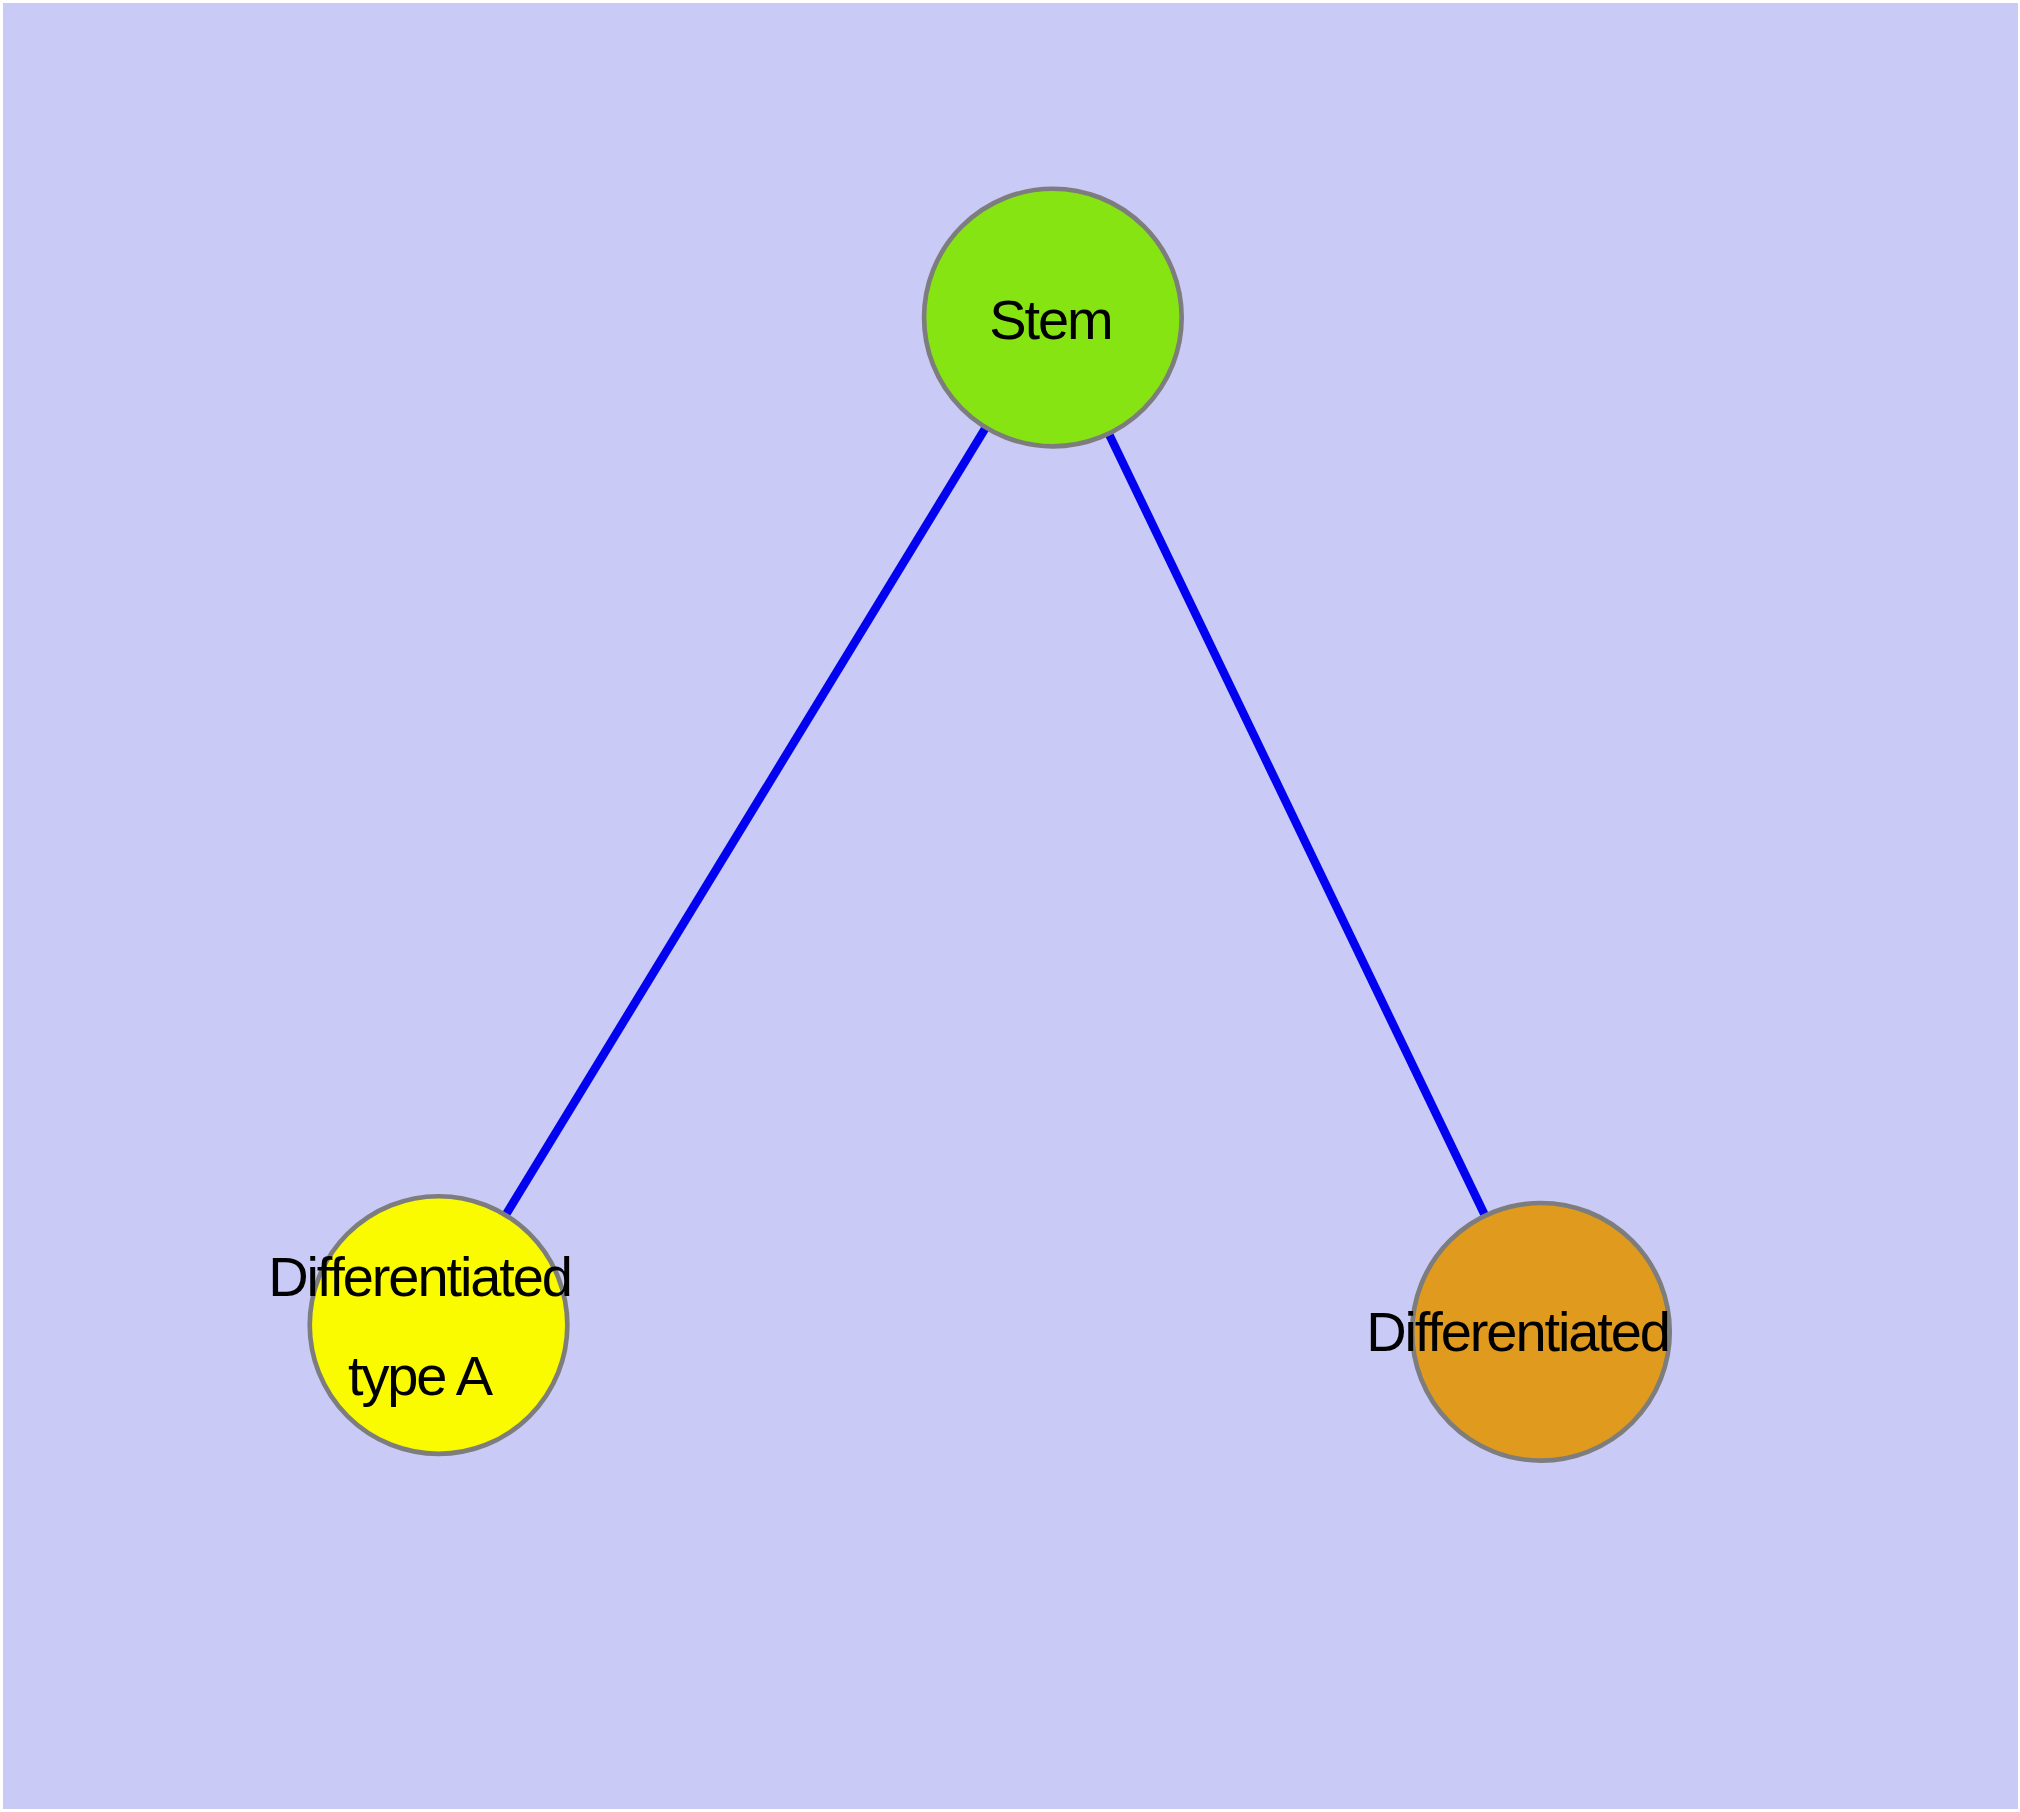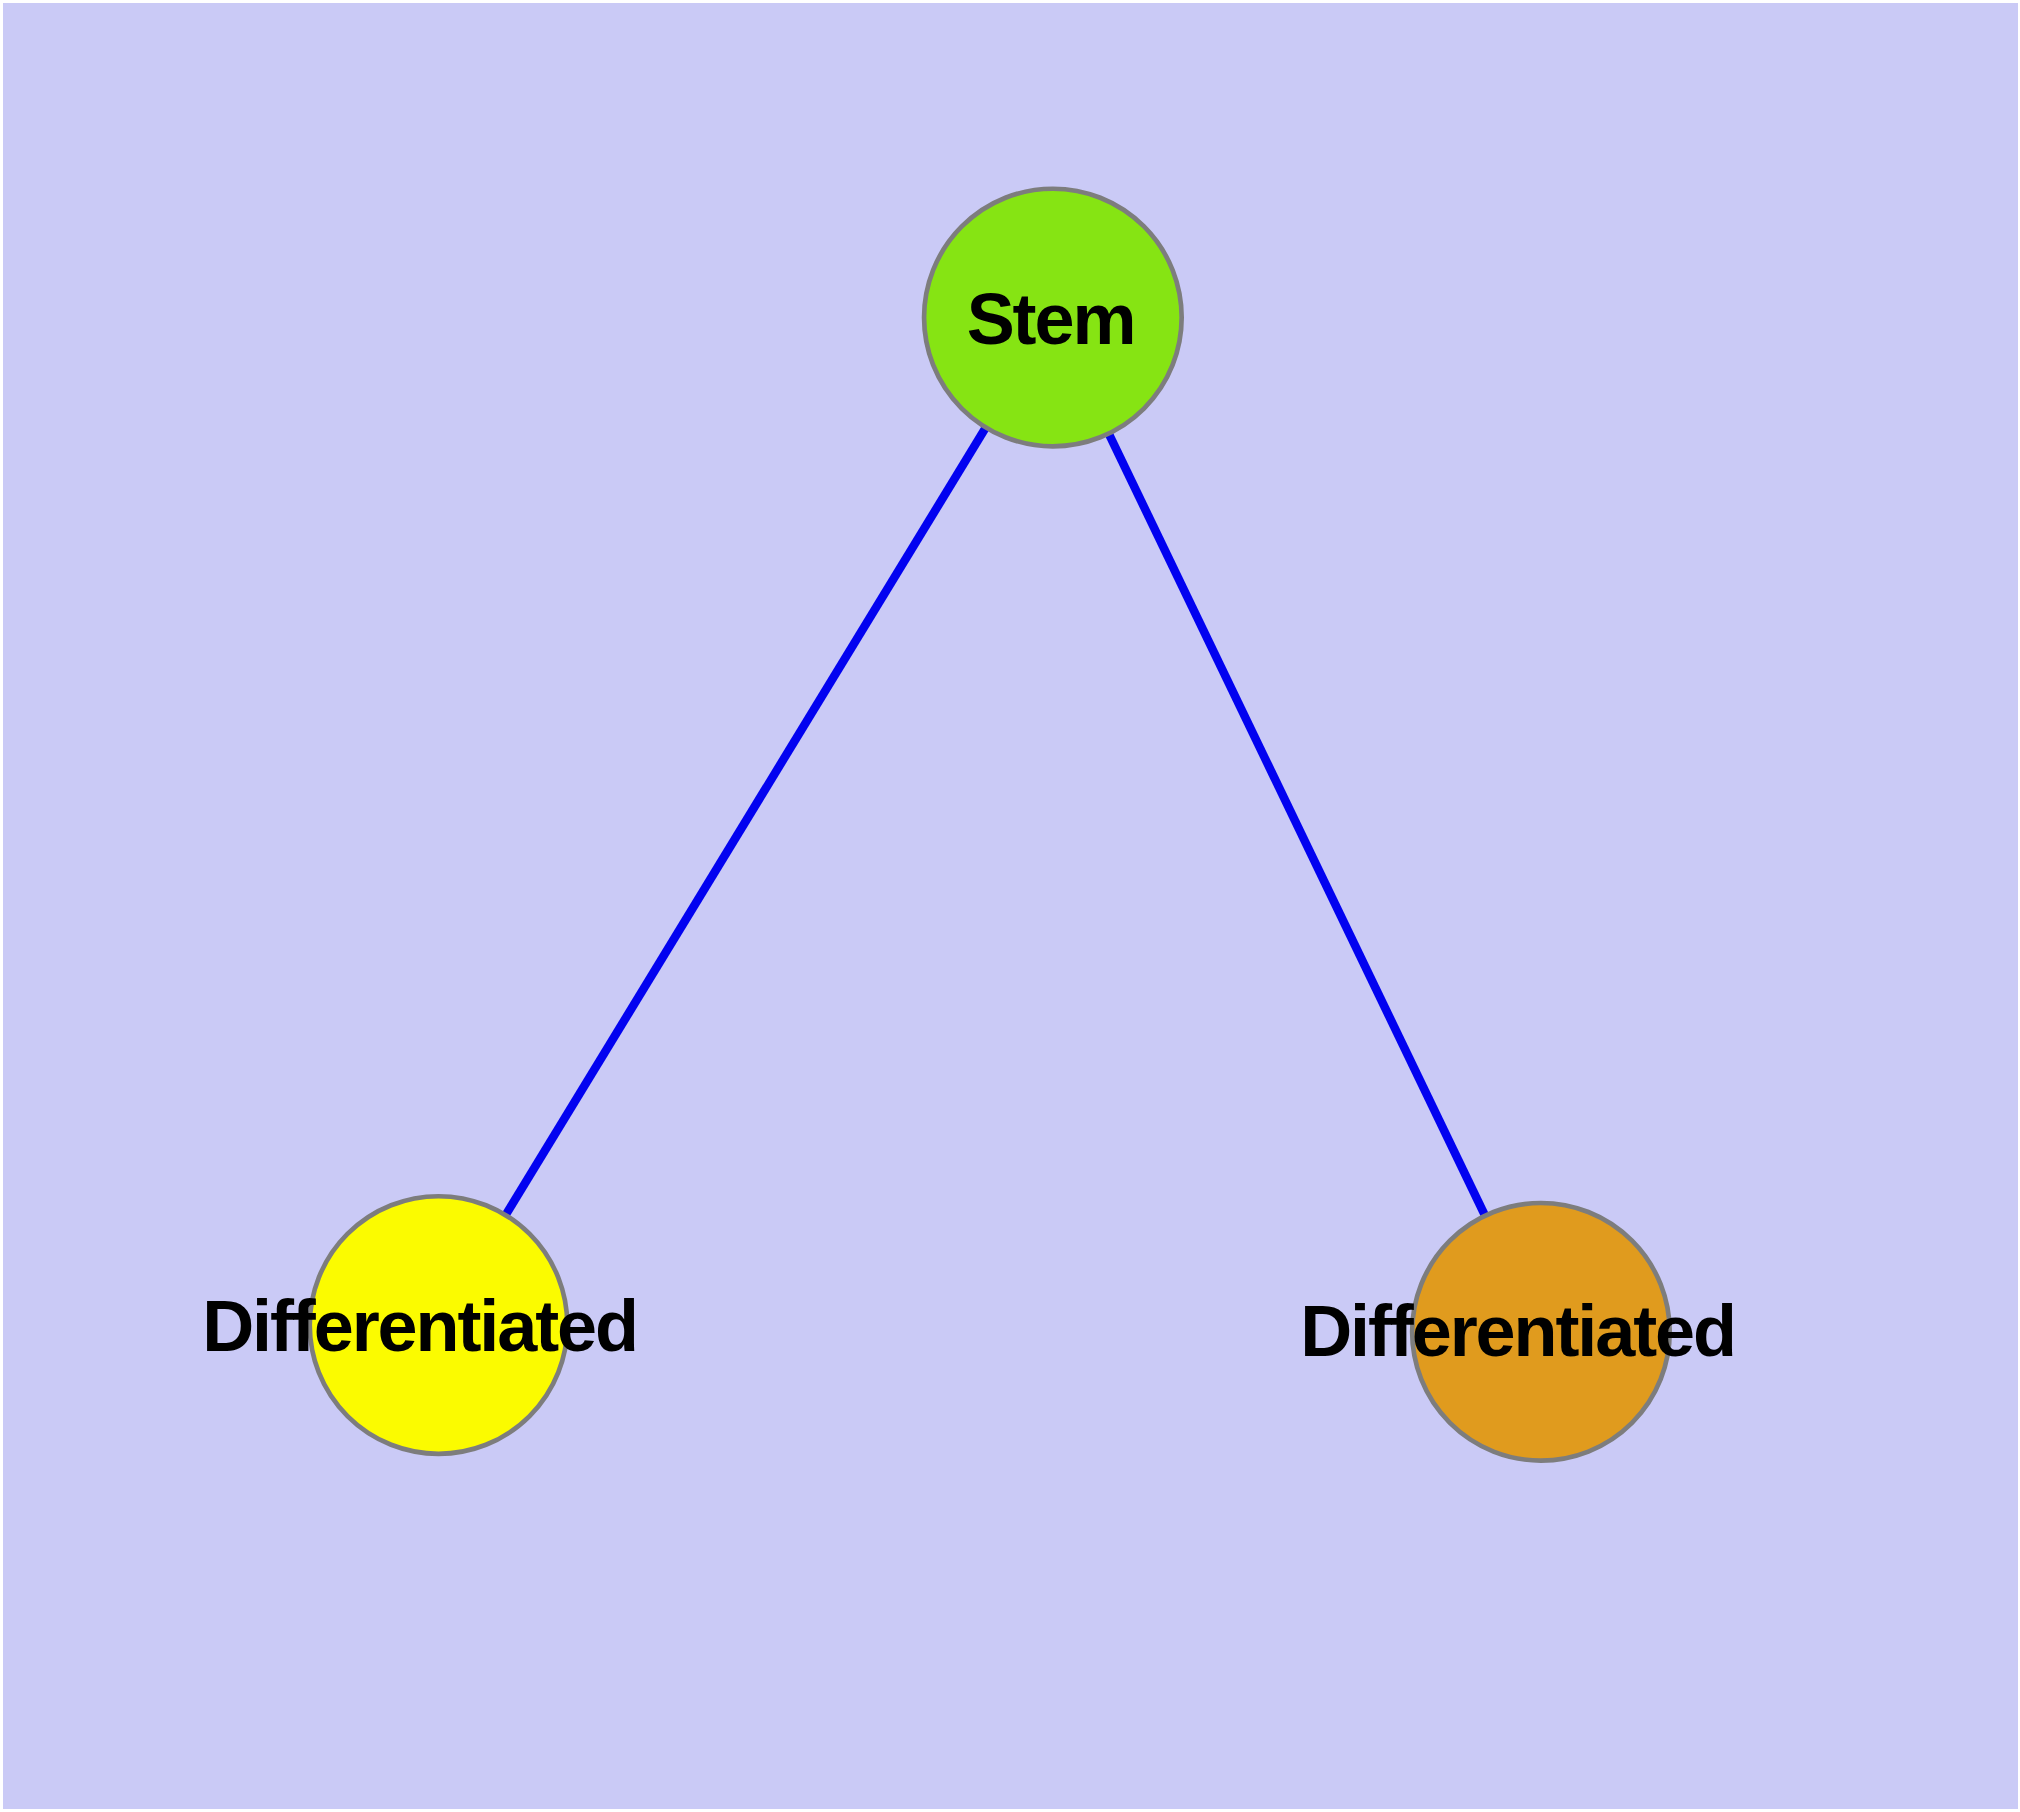--- a/index.html
+++ b/index.html
@@ -37,8 +37,8 @@
     position: absolute;
     transform: translate(-50%, -50%);
     color: #000000;
-    font-weight: bold;
-    font-size: 72px;
+    font-weight: normal;
+    font-size: 56px;
     line-height: 99px;
     letter-spacing: -2.1px;
     text-align: center;

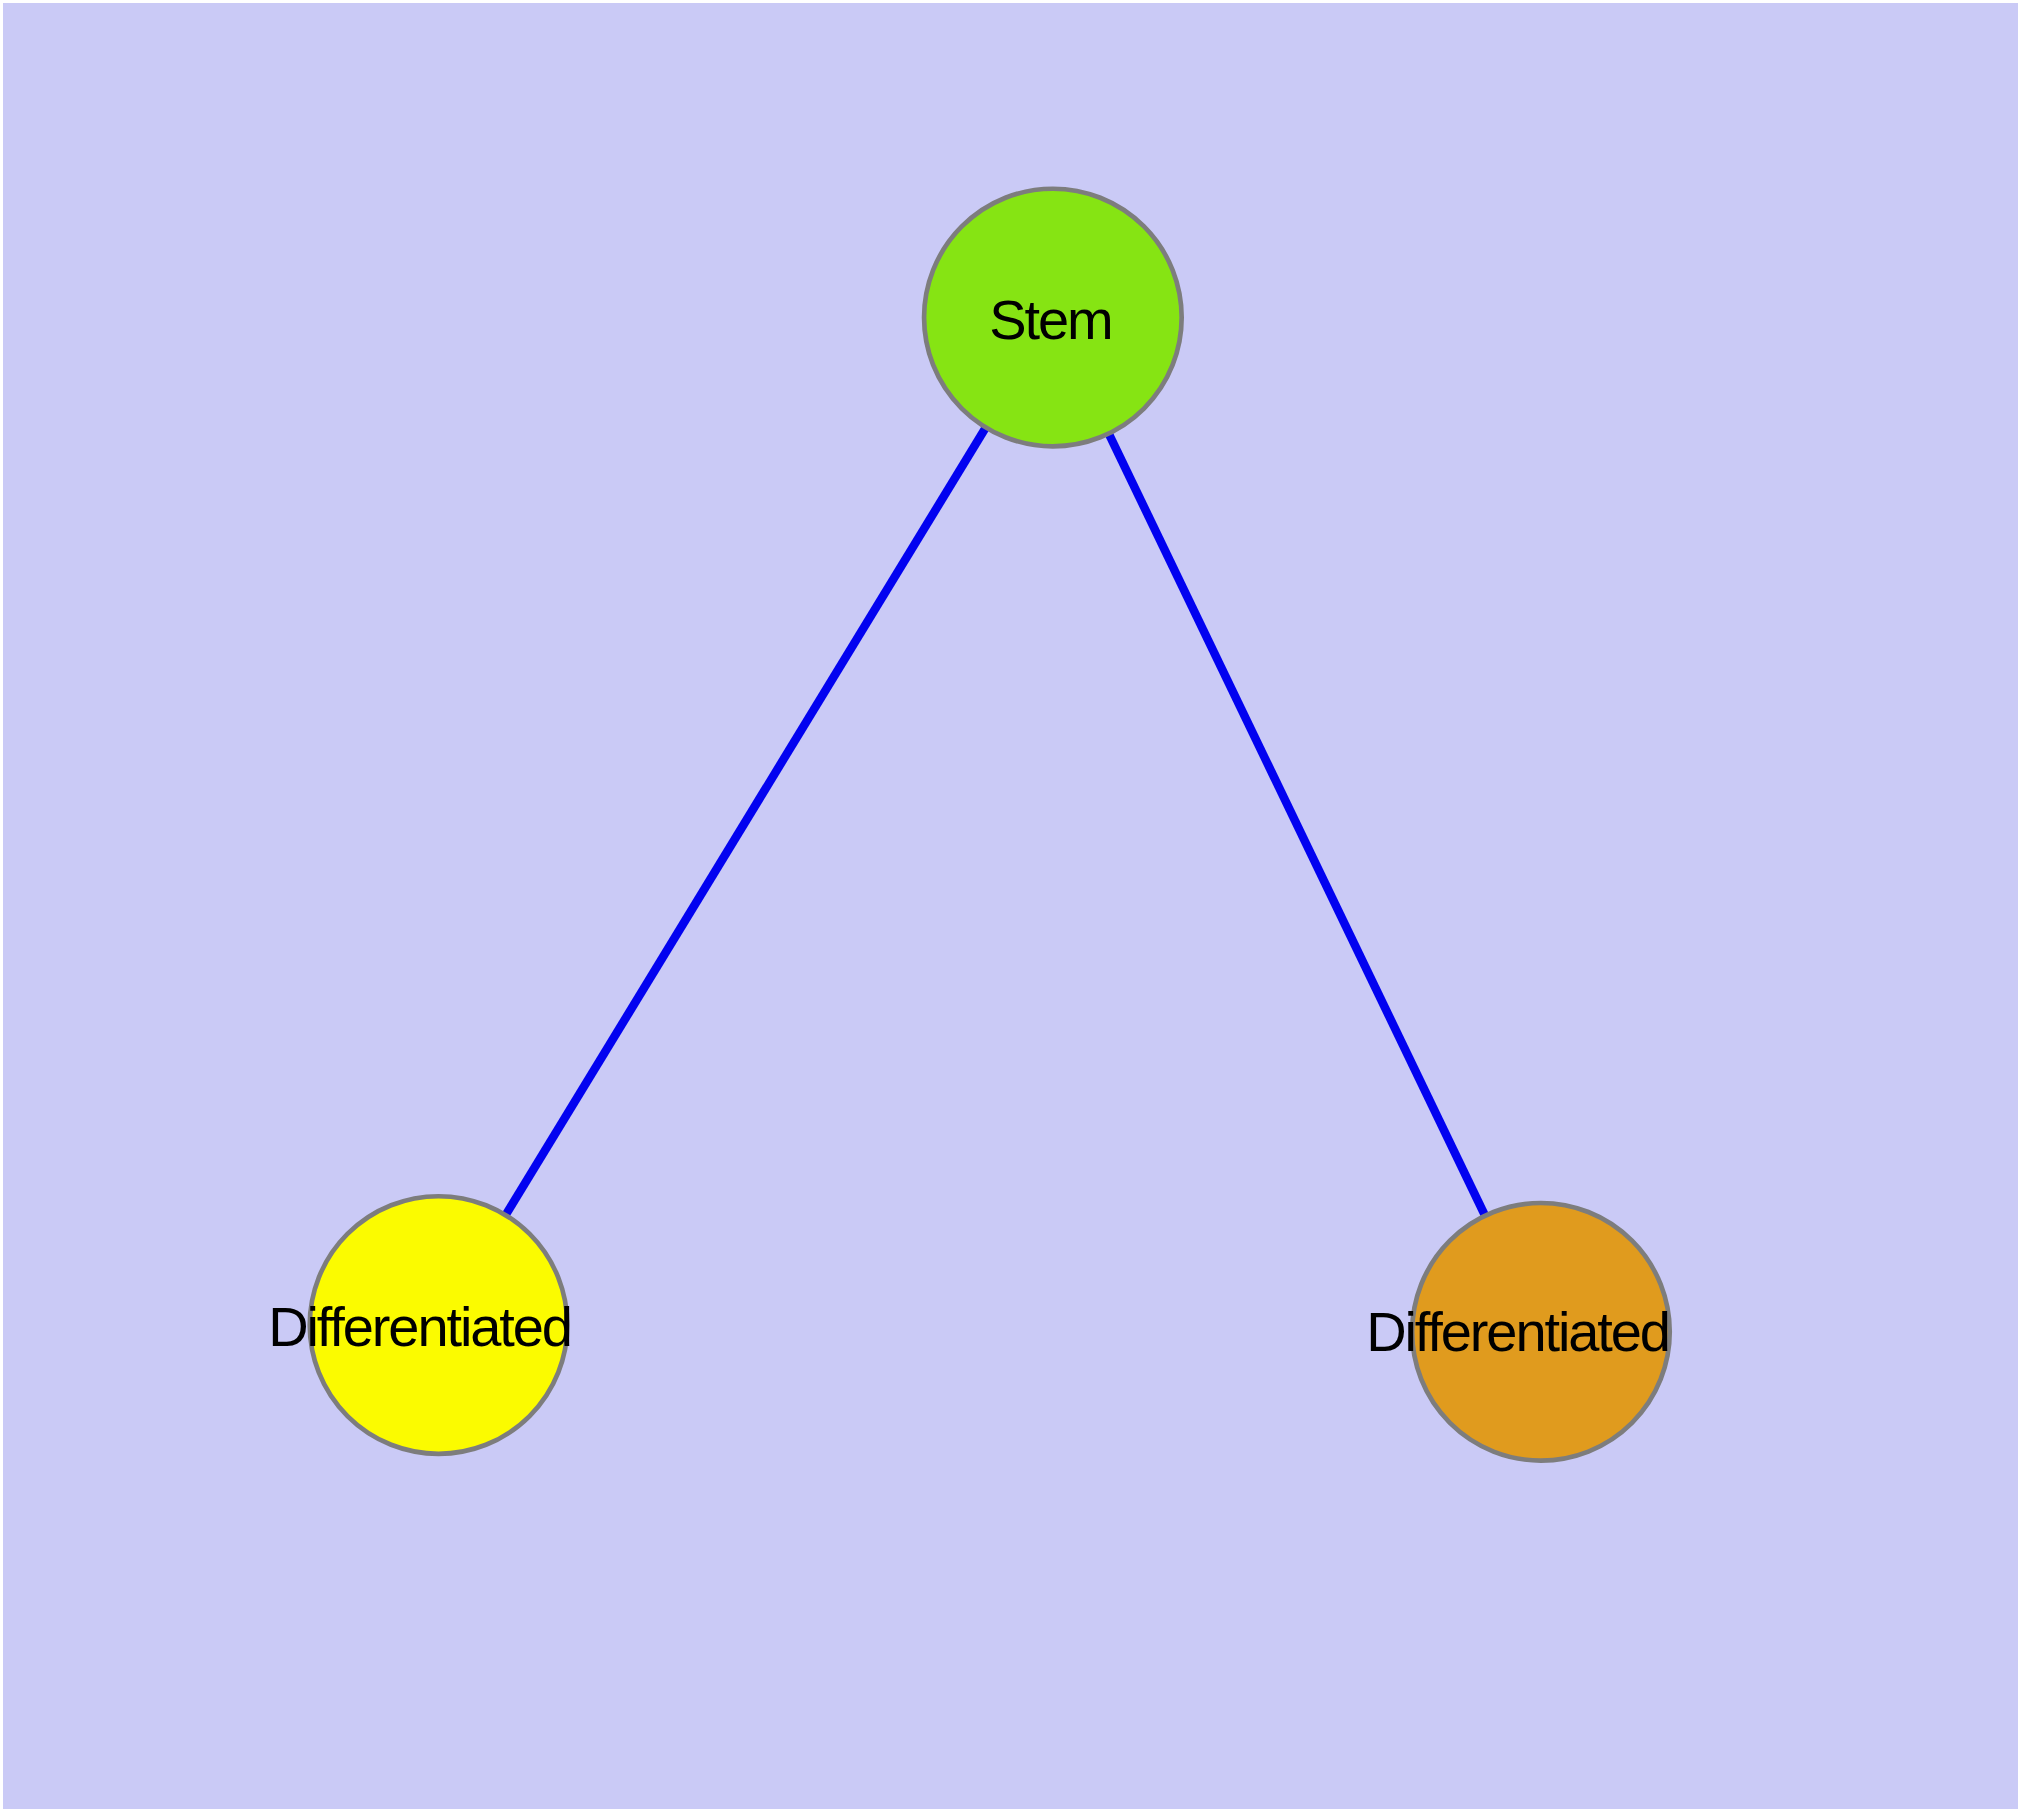--- a/index.html
+++ b/index.html
@@ -69,6 +69,7 @@
 
     <div class="node-label" style="left:417px; top:1323px;">
       <div>Differentiated</div>
+      <div>type A</div>
     </div>
 
     <div class="node-label" style="left:1515px; top:1328px;">

